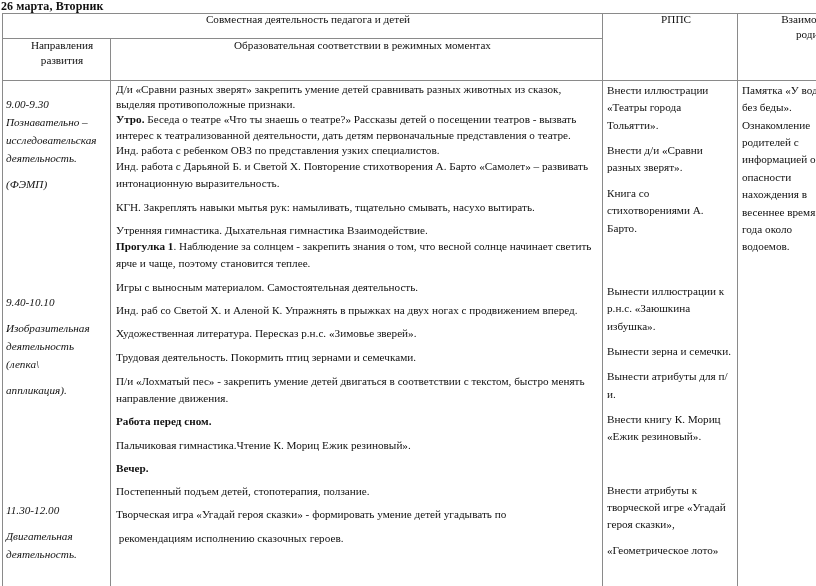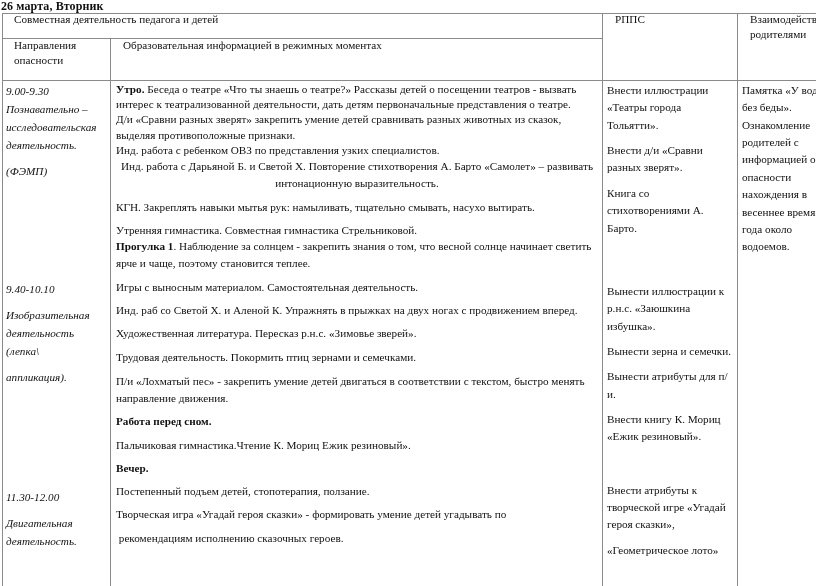--- a/index.html
+++ b/index.html
@@ -38,7 +38,7 @@
 
     .cell { position: absolute; box-sizing: border-box; }
 
-    .hdr-center { text-align: left; padding-left: 12px; }
+    .hdr-center { text-align: center; padding-left: 12px; }
     .italic { font-style: italic; }
     .bold { font-weight: bold; }
 

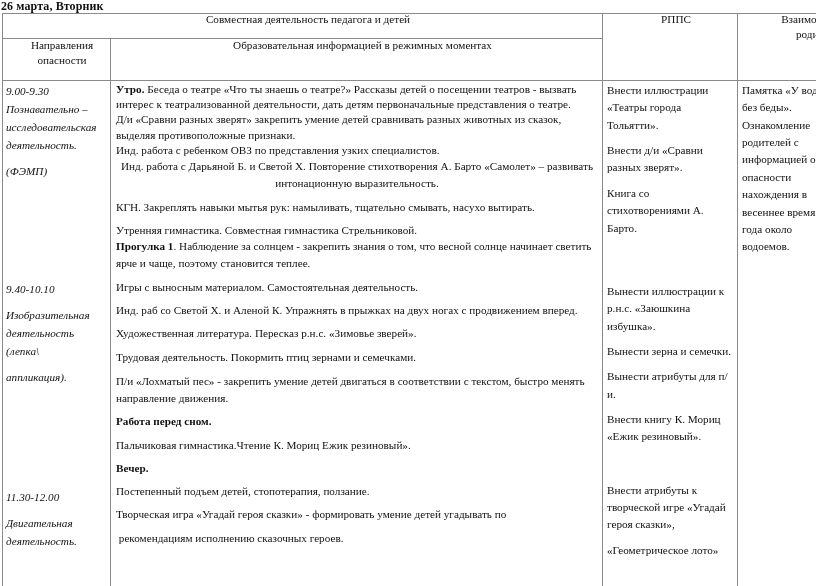--- a/index.html
+++ b/index.html
@@ -77,7 +77,7 @@
     <div>опасности</div>
   </div>
   <div class="cell hdr-center" style="left:109px;top:25px;width:491px;">
-    <span>Образовательная информацией в режимных моментах</span>
+    <span>Образовательная соответствии в режимных моментах</span>
   </div>
 
   <div class="cell italic" style="left:4px;top:70px;width:104px;line-height:1.6;">

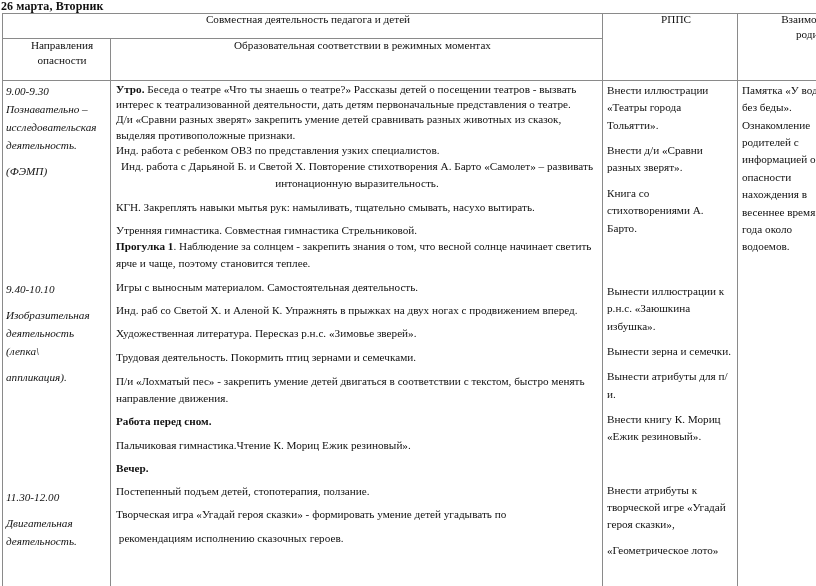--- a/index.html
+++ b/index.html
@@ -74,7 +74,7 @@
 
   <div class="cell hdr-center" style="left:0;top:25px;width:108px;">
     <div>Направления</div>
-    <div>опасности</div>
+    <div>развития</div>
   </div>
   <div class="cell hdr-center" style="left:109px;top:25px;width:491px;">
     <span>Образовательная соответствии в режимных моментах</span>

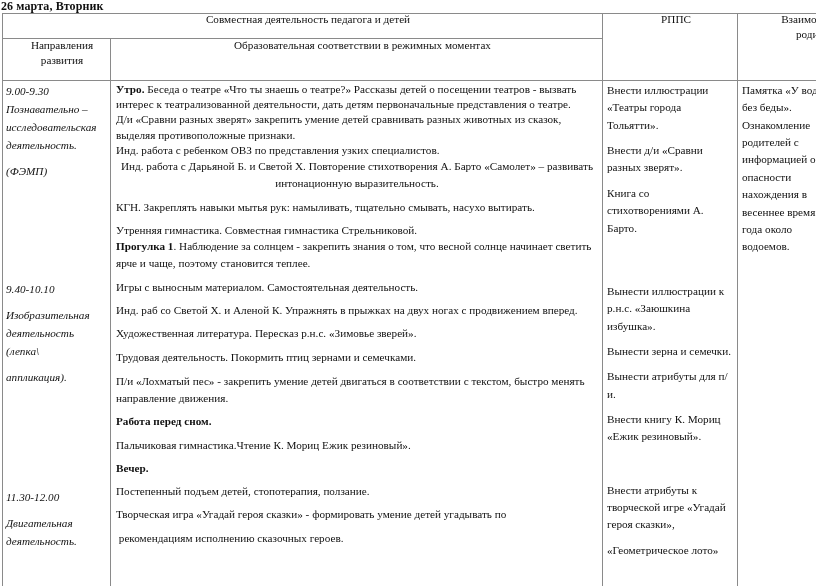--- a/index.html
+++ b/index.html
@@ -39,7 +39,7 @@
     .cell { position: absolute; box-sizing: border-box; }
 
     .hdr-center { text-align: center; padding-left: 12px; }
-    .italic { font-style: italic; }
+    .italic { font-style: italic; margin-top: 13px; }
     .bold { font-weight: bold; }
 
     .p { margin: 0; }

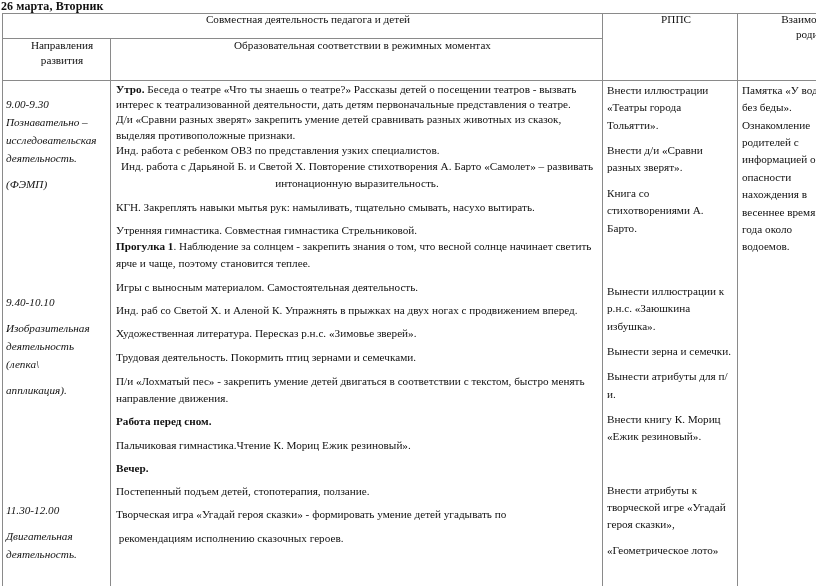--- a/index.html
+++ b/index.html
@@ -107,8 +107,8 @@
   </div>
 
   <div class="cell" style="left:114px;top:69px;width:482px;line-height:1.36;">
+    <p class="p">Д/и «Сравни разных зверят» закрепить умение  детей сравнивать разных животных из сказок, выделяя противоположные признаки.</p>
     <p class="p"><span class="bold">Утро.</span><span> Беседа о театре «Что ты знаешь о театре?» Рассказы детей о посещении театров - вызвать интерес к театрализованной деятельности, дать детям первоначальные представления о театре.</span></p>
-    <p class="p">Д/и «Сравни разных зверят» закрепить умение  детей сравнивать разных животных из сказок, выделяя противоположные признаки.</p>
     <p class="p">Инд. работа с ребенком ОВЗ по представления узких специалистов.</p>
     <p class="p" style="line-height:1.5;text-align:center;">Инд. работа с Дарьяной Б. и Светой Х. Повторение стихотворения А. Барто «Самолет» – развивать интонационную выразительность.</p>
     <div class="gap-s"></div>

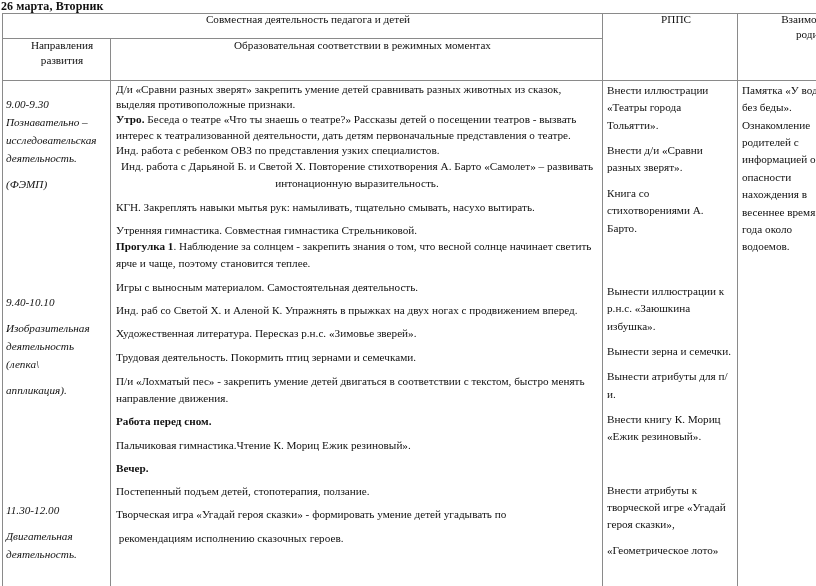--- a/index.html
+++ b/index.html
@@ -110,7 +110,7 @@
     <p class="p">Д/и «Сравни разных зверят» закрепить умение  детей сравнивать разных животных из сказок, выделяя противоположные признаки.</p>
     <p class="p"><span class="bold">Утро.</span><span> Беседа о театре «Что ты знаешь о театре?» Рассказы детей о посещении театров - вызвать интерес к театрализованной деятельности, дать детям первоначальные представления о театре.</span></p>
     <p class="p">Инд. работа с ребенком ОВЗ по представления узких специалистов.</p>
-    <p class="p" style="line-height:1.5;text-align:center;">Инд. работа с Дарьяной Б. и Светой Х. Повторение стихотворения А. Барто «Самолет» – развивать интонационную выразительность.</p>
+    <p class="p" style="line-height:1.5;">Инд. работа с Дарьяной Б. и Светой Х. Повторение стихотворения А. Барто «Самолет» – развивать интонационную выразительность.</p>
     <div class="gap-s"></div>
     <p class="p">КГН. Закреплять навыки мытья рук: намыливать, тщательно смывать, насухо вытирать.</p>
     <div class="gap-s"></div>

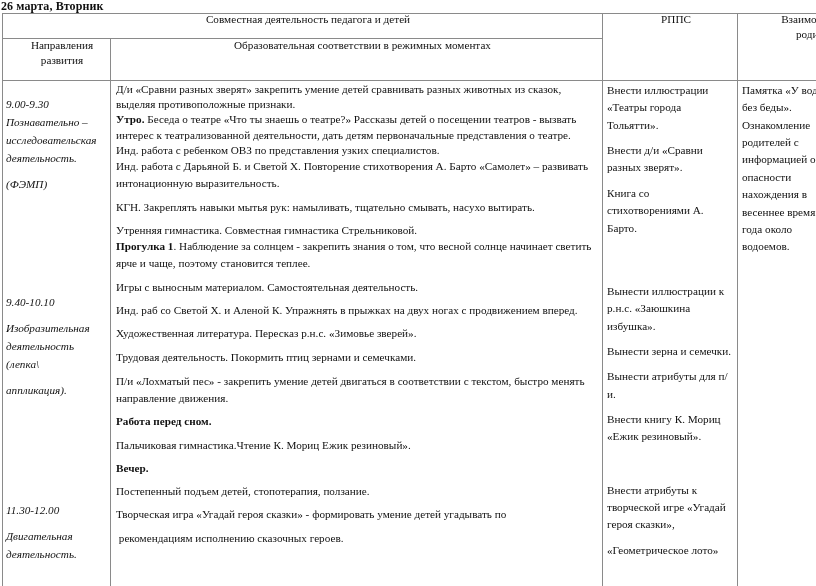--- a/index.html
+++ b/index.html
@@ -114,7 +114,7 @@
     <div class="gap-s"></div>
     <p class="p">КГН. Закреплять навыки мытья рук: намыливать, тщательно смывать, насухо вытирать.</p>
     <div class="gap-s"></div>
-    <p class="p">Утренняя гимнастика. Совместная гимнастика Стрельниковой.</p>
+    <p class="p">Утренняя гимнастика. Дыхательная гимнастика Взаимодействие.</p>
     <p class="p" style="line-height:1.5;"><span class="bold">Прогулка 1</span><span>. Наблюдение за солнцем -  закрепить знания о том, что весной солнце начинает светить ярче и чаще, поэтому становится теплее.</span></p>
     <div class="gap-s"></div>
     <p class="p">Игры с выносным материалом. Самостоятельная деятельность.</p>

